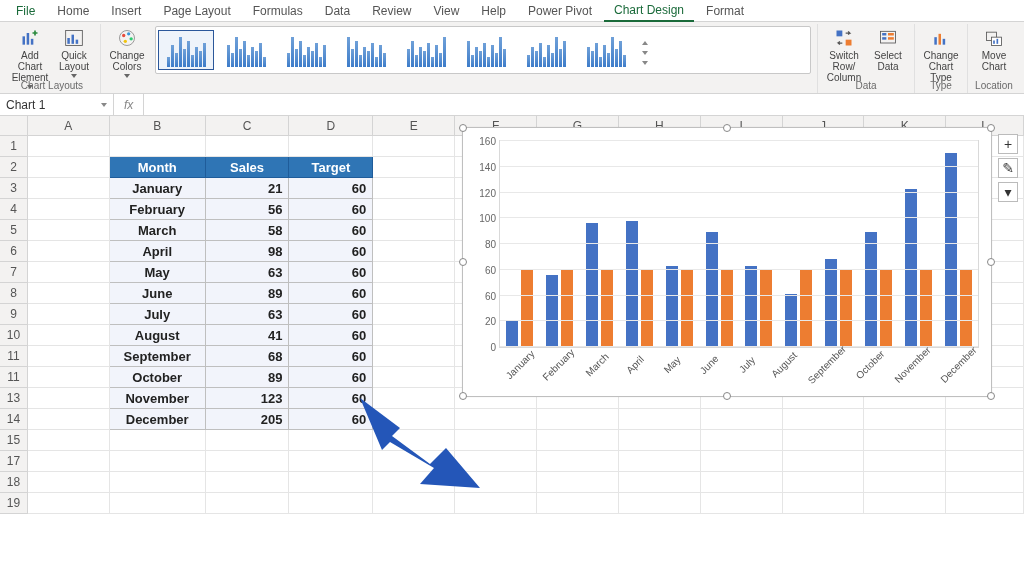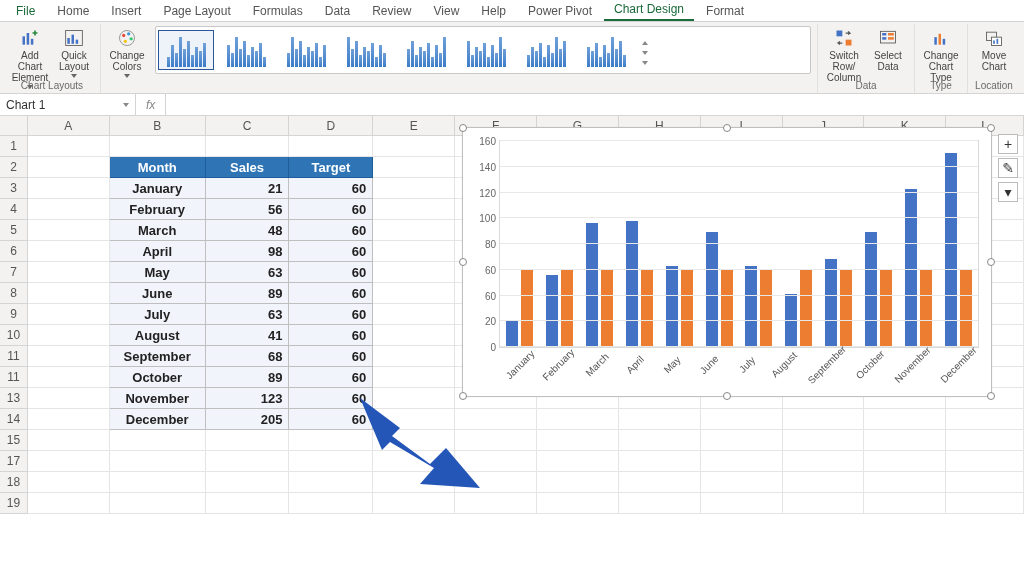--- a/index.html
+++ b/index.html
@@ -6,7 +6,7 @@
   body { width: 1024px; height: 576px; background: #fff; overflow: hidden; position: relative; font-size: 12px; color: #333; }
 
   
-  .ribbon-tabs { display: flex; align-items: flex-end; height: 22px; padding: 0 6px; background: #fff; border-bottom: 1px solid #d4d4d4; gap: 2px; }
+  .ribbon-tabs { display: flex; align-items: center; height: 22px; padding: 0 6px; background: #fff; border-bottom: 1px solid #d4d4d4; gap: 2px; }
   .ribbon-tabs .tab { padding: 3px 10px 3px; font-size: 12px; color: #555; cursor: pointer; }
   .ribbon-tabs .tab.file { color: #1a6a3a; font-weight: 500; }
   .ribbon-tabs .tab.active { color: #1a6a3a; border-bottom: 2px solid #1a6a3a; font-weight: 500; }

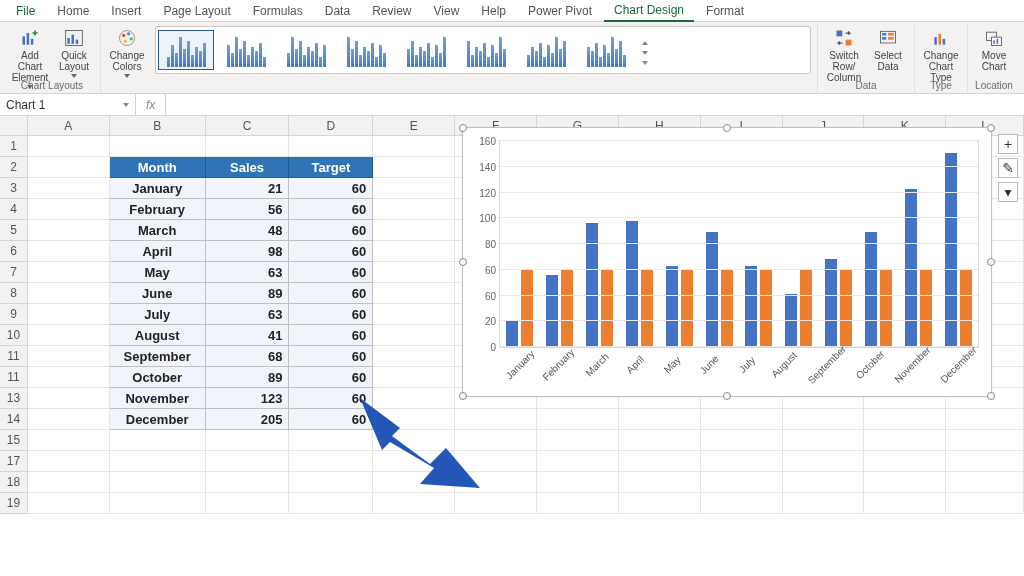--- a/index.html
+++ b/index.html
@@ -32,7 +32,7 @@
 
   
   .formula-row { height: 22px; display: flex; align-items: stretch; border-bottom: 1px solid #d4d4d4; }
-  .name-box { width: 136px; border-right: 1px solid #d4d4d4; display: flex; align-items: center; padding: 0 6px; font-size: 12px; color: #333; background: #fff; justify-content: space-between; }
+  .name-box { width: 114px; border-right: 1px solid #d4d4d4; display: flex; align-items: center; padding: 0 6px; font-size: 12px; color: #333; background: #fff; justify-content: space-between; }
   .name-box .caret { width: 0; height: 0; border-left: 3px solid transparent; border-right: 3px solid transparent; border-top: 4px solid #888; }
   .fx-area { display: flex; align-items: center; flex: 1; }
   .fx-label { padding: 0 10px; color: #888; font-style: italic; border-right: 1px solid #d4d4d4; height: 100%; display: flex; align-items: center; font-size: 12px; }

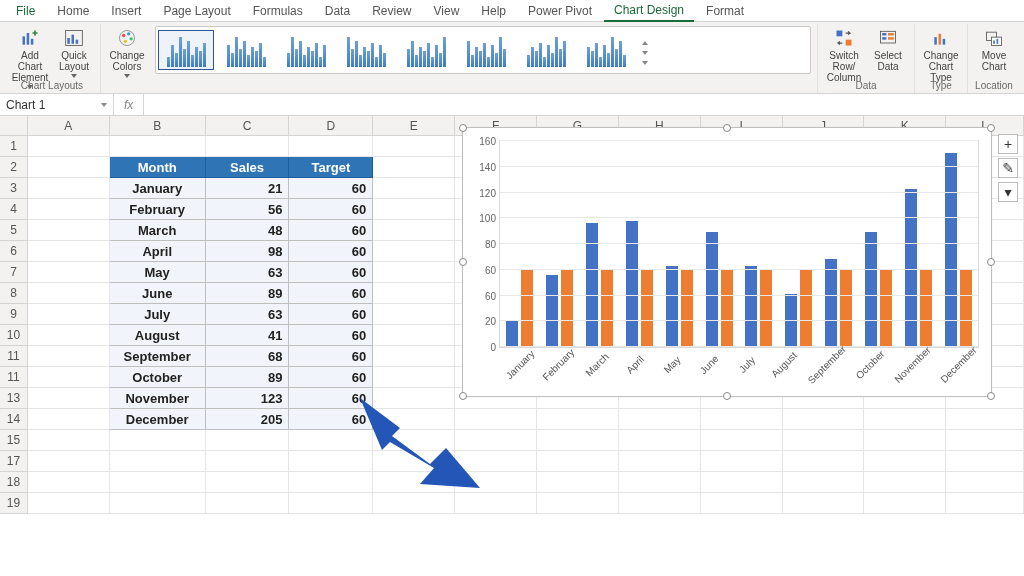--- a/index.html
+++ b/index.html
@@ -407,7 +407,7 @@
         <div class="row-h">5</div>
         <div class="cell" style="width: 82px;"></div>
         <div class="cell tcell" style="width: 96px;">March</div>
-        <div class="cell tnum" style="width: 84px;">48</div>
+        <div class="cell tnum" style="width: 84px;">58</div>
         <div class="cell tnum" style="width: 84px;">60</div>
         <div class="cell" style="width: 82px;"></div>
         <div class="cell" style="width: 82px;"></div>

